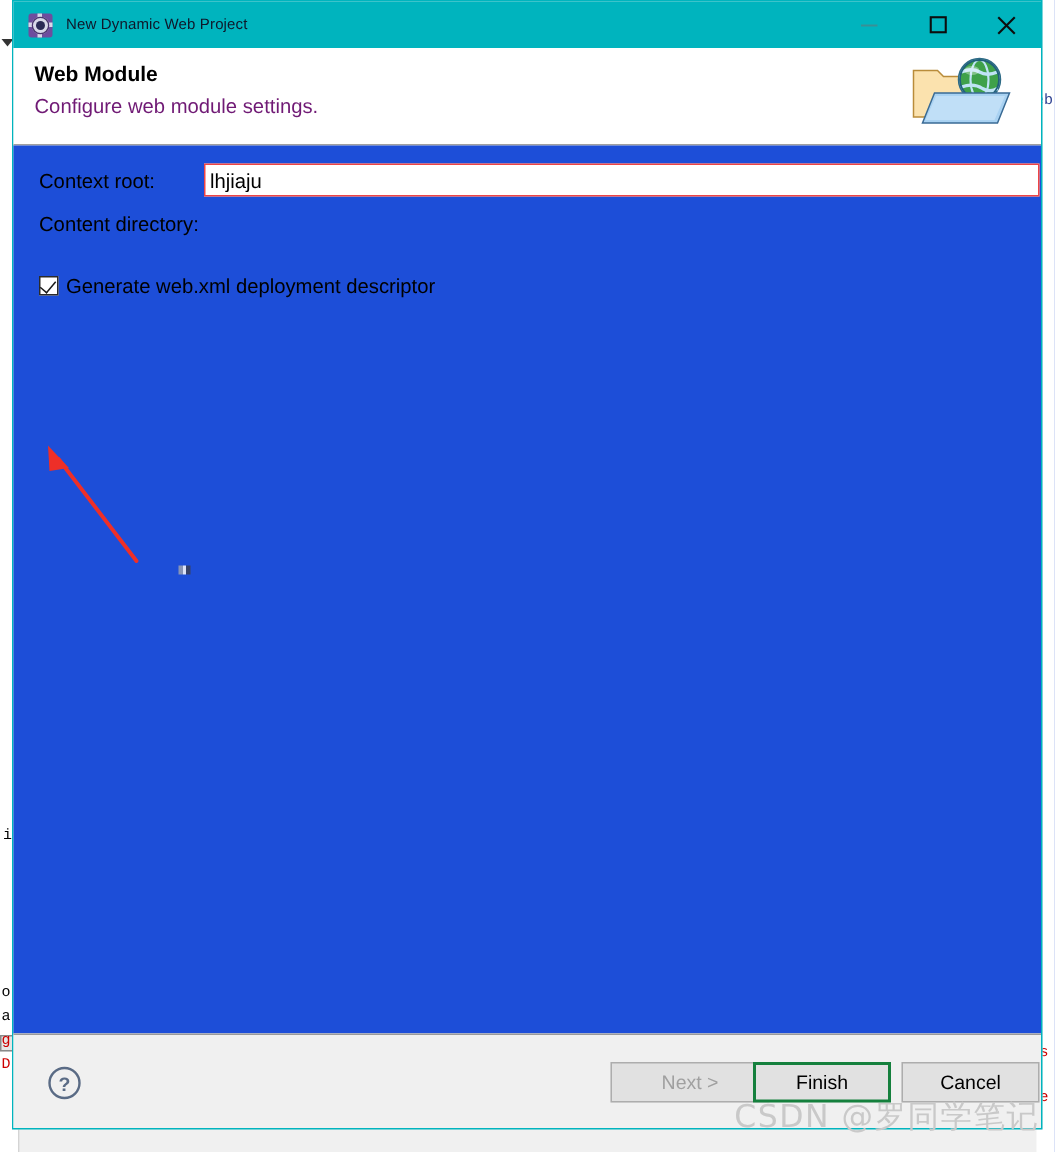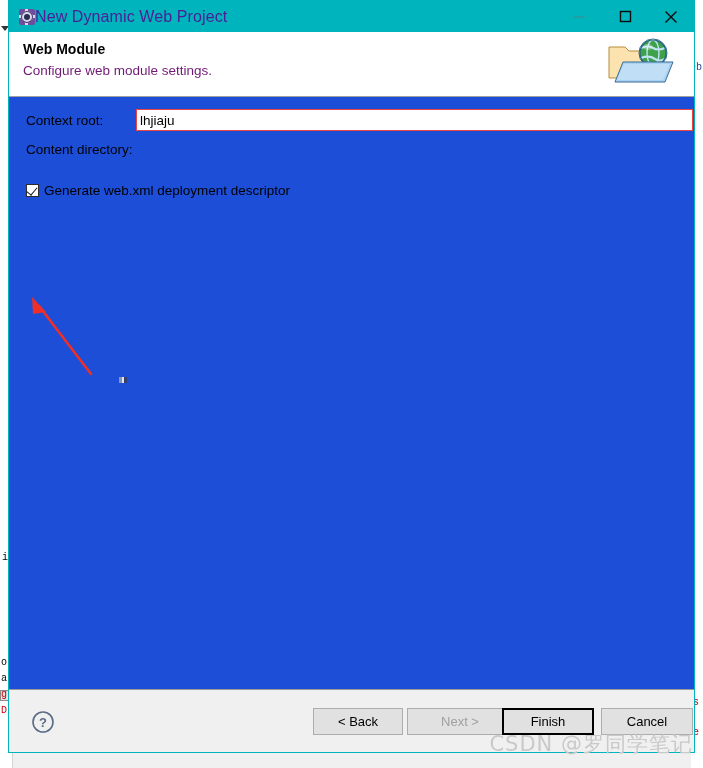--- a/index.html
+++ b/index.html
@@ -112,8 +112,9 @@
     background: #d8d8e8;
   }
   #title-text {
-    font-size: 16px;
-    color: #4c1d95;
+    margin-left: 9px;
+    font-size: 10px;
+    color: #0f172a;
     letter-spacing: 0.1px;
     white-space: nowrap;
   }

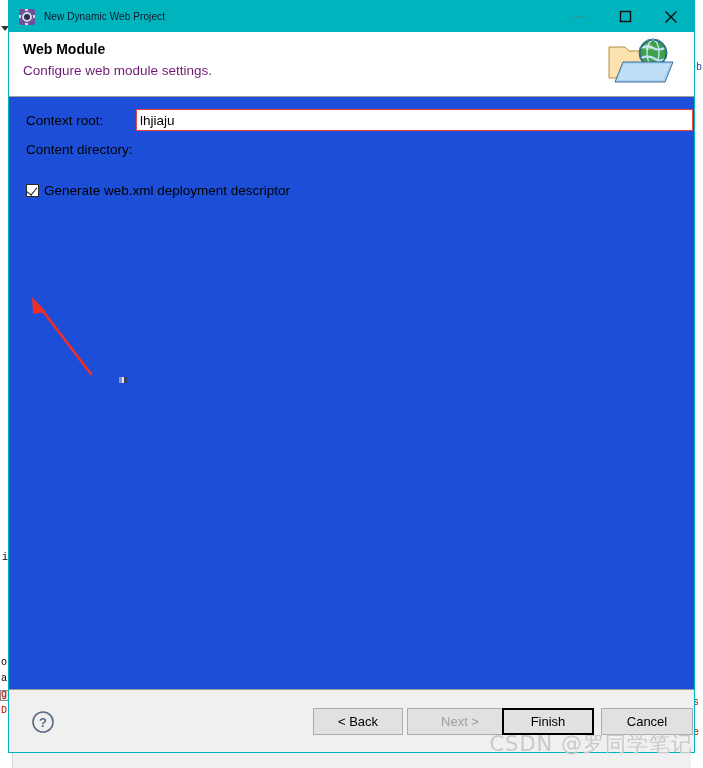--- a/index.html
+++ b/index.html
@@ -407,7 +407,6 @@
       </svg>
     </div>
 
-    <button class="dlg-btn" id="btn-back">&lt; Back</button>
     <button class="dlg-btn disabled" id="btn-next" disabled="">Next &gt;</button>
     <button class="dlg-btn default" id="btn-finish">Finish</button>
     <button class="dlg-btn" id="btn-cancel">Cancel</button>

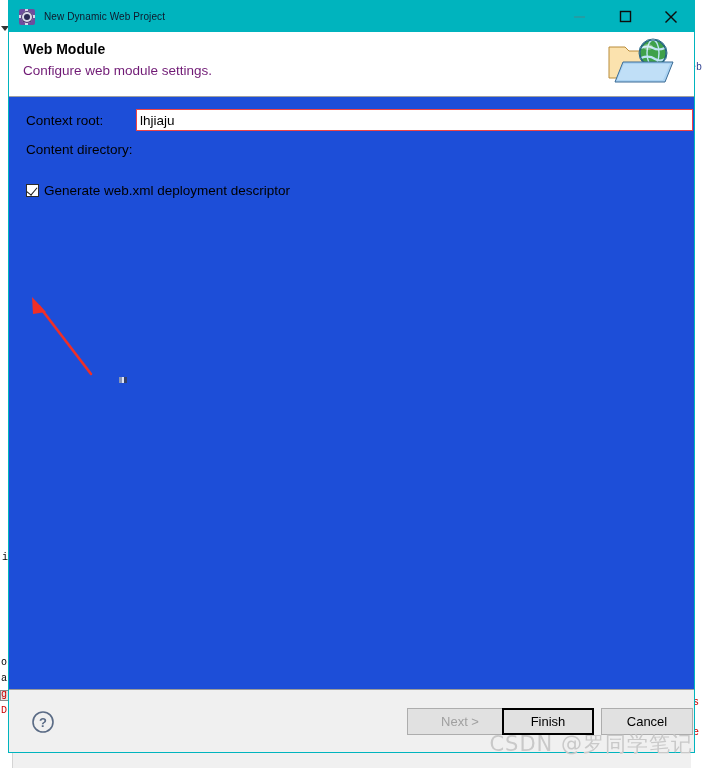--- a/index.html
+++ b/index.html
@@ -276,7 +276,7 @@
   }
   .dlg-btn.disabled { color: #a0a0a0; }
   .dlg-btn.default {
-    border: 2px solid #000000;
+    border: 2px solid #15803d;
     background: #e1e1e1;
   }
   #btn-back   { left: 304px; width: 90px; }

